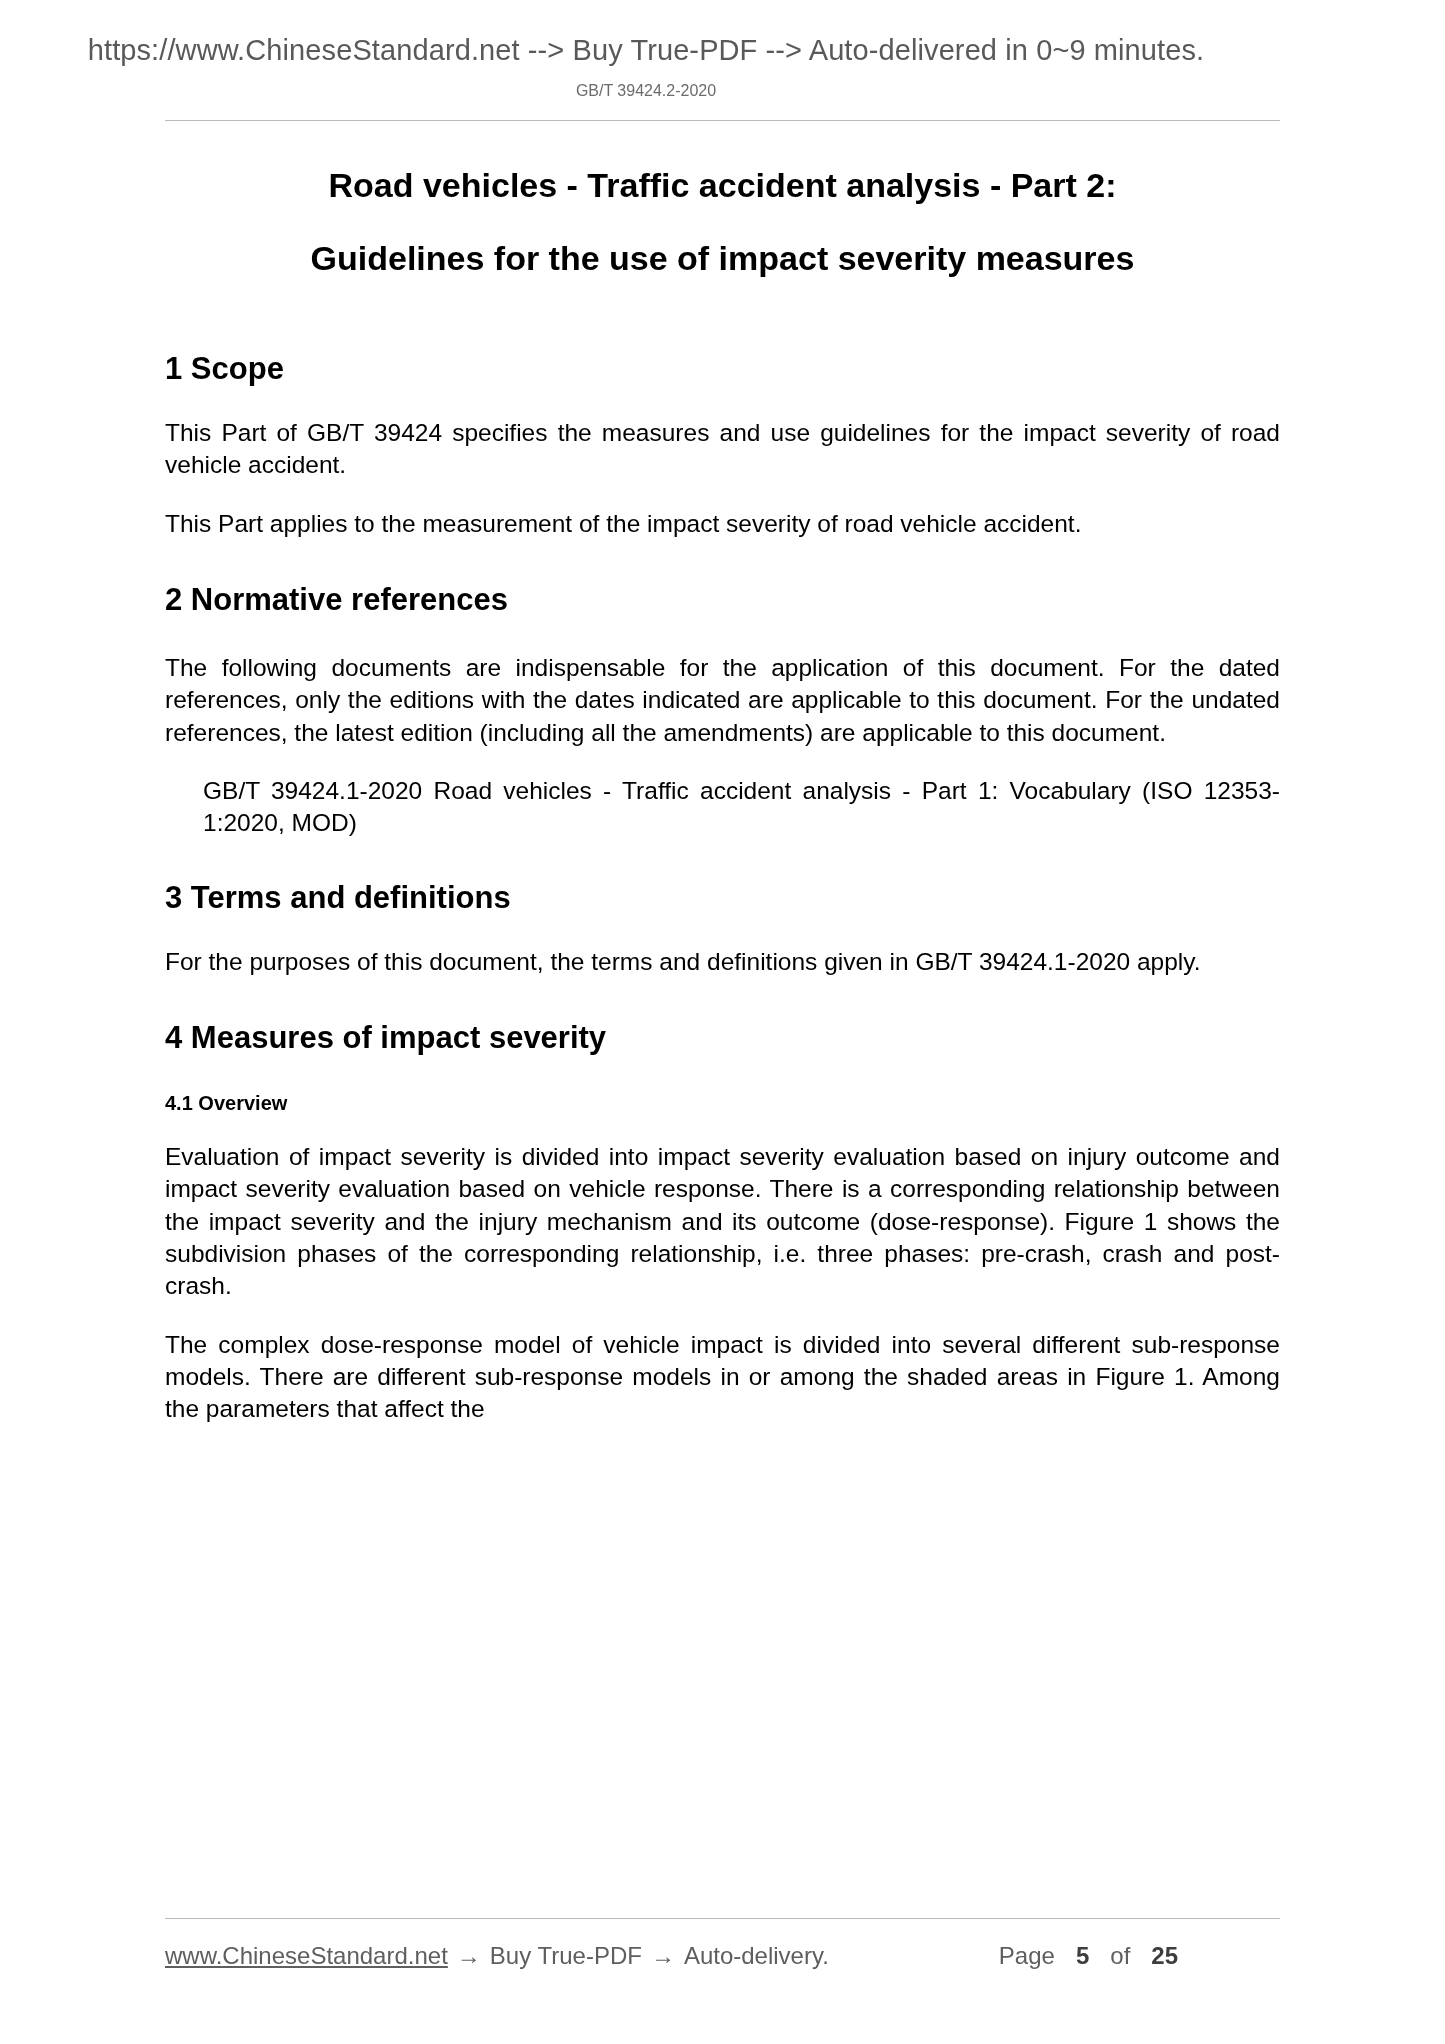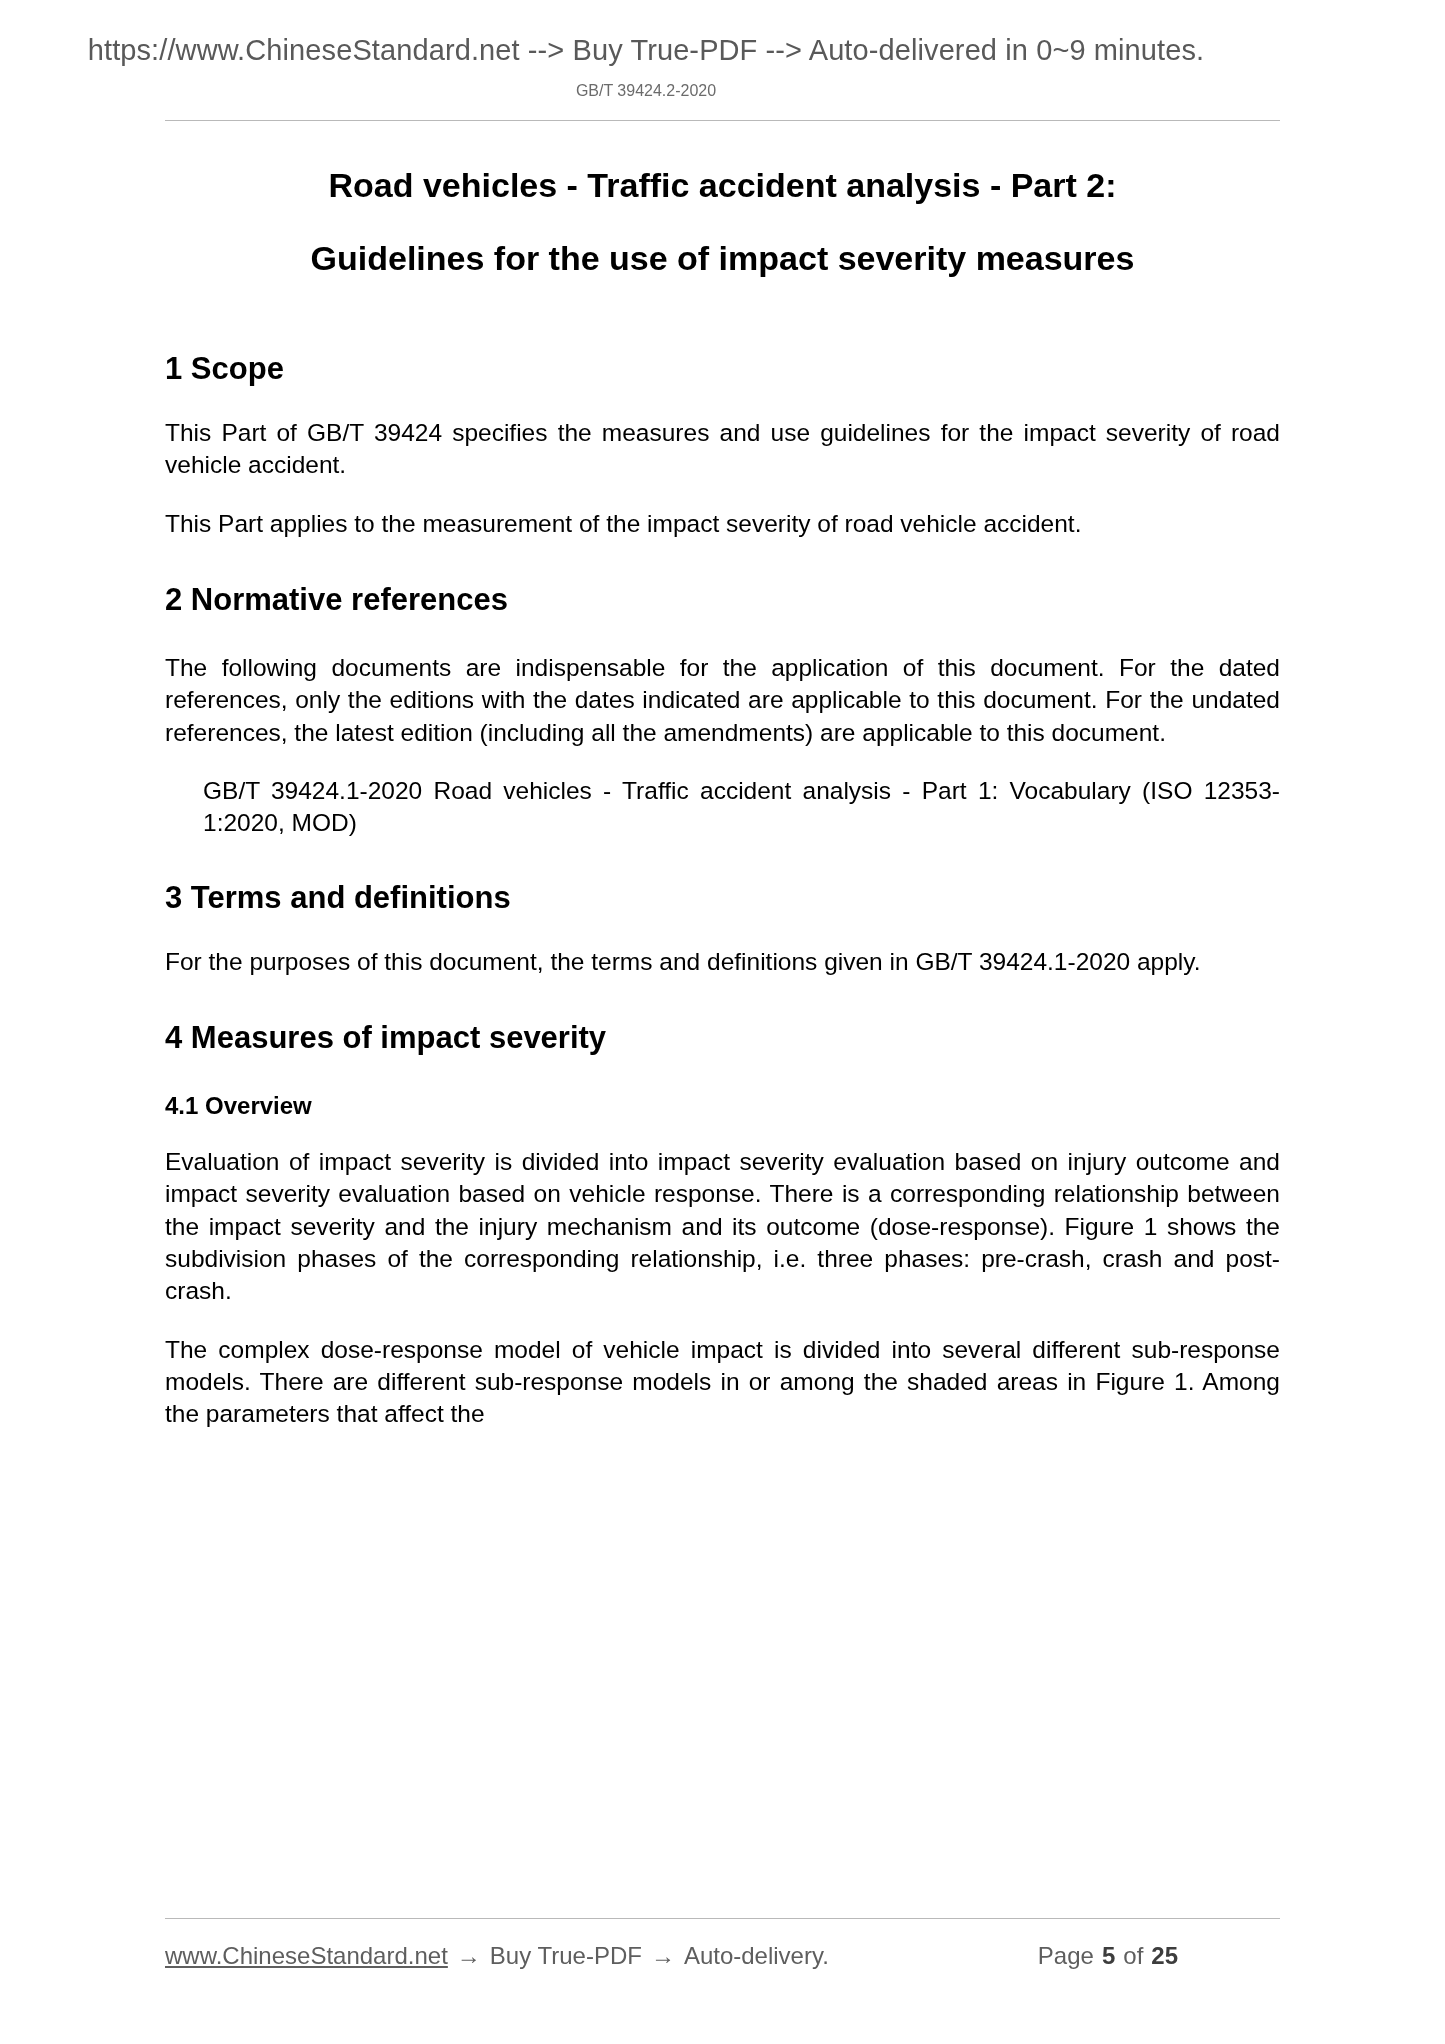--- a/index.html
+++ b/index.html
@@ -80,7 +80,7 @@
     color: #000;
   }
   h2.subsec {
-    font-size: 24px;
+    font-size: 20px;
     font-weight: bold;
     margin: 0;
     color: #000;

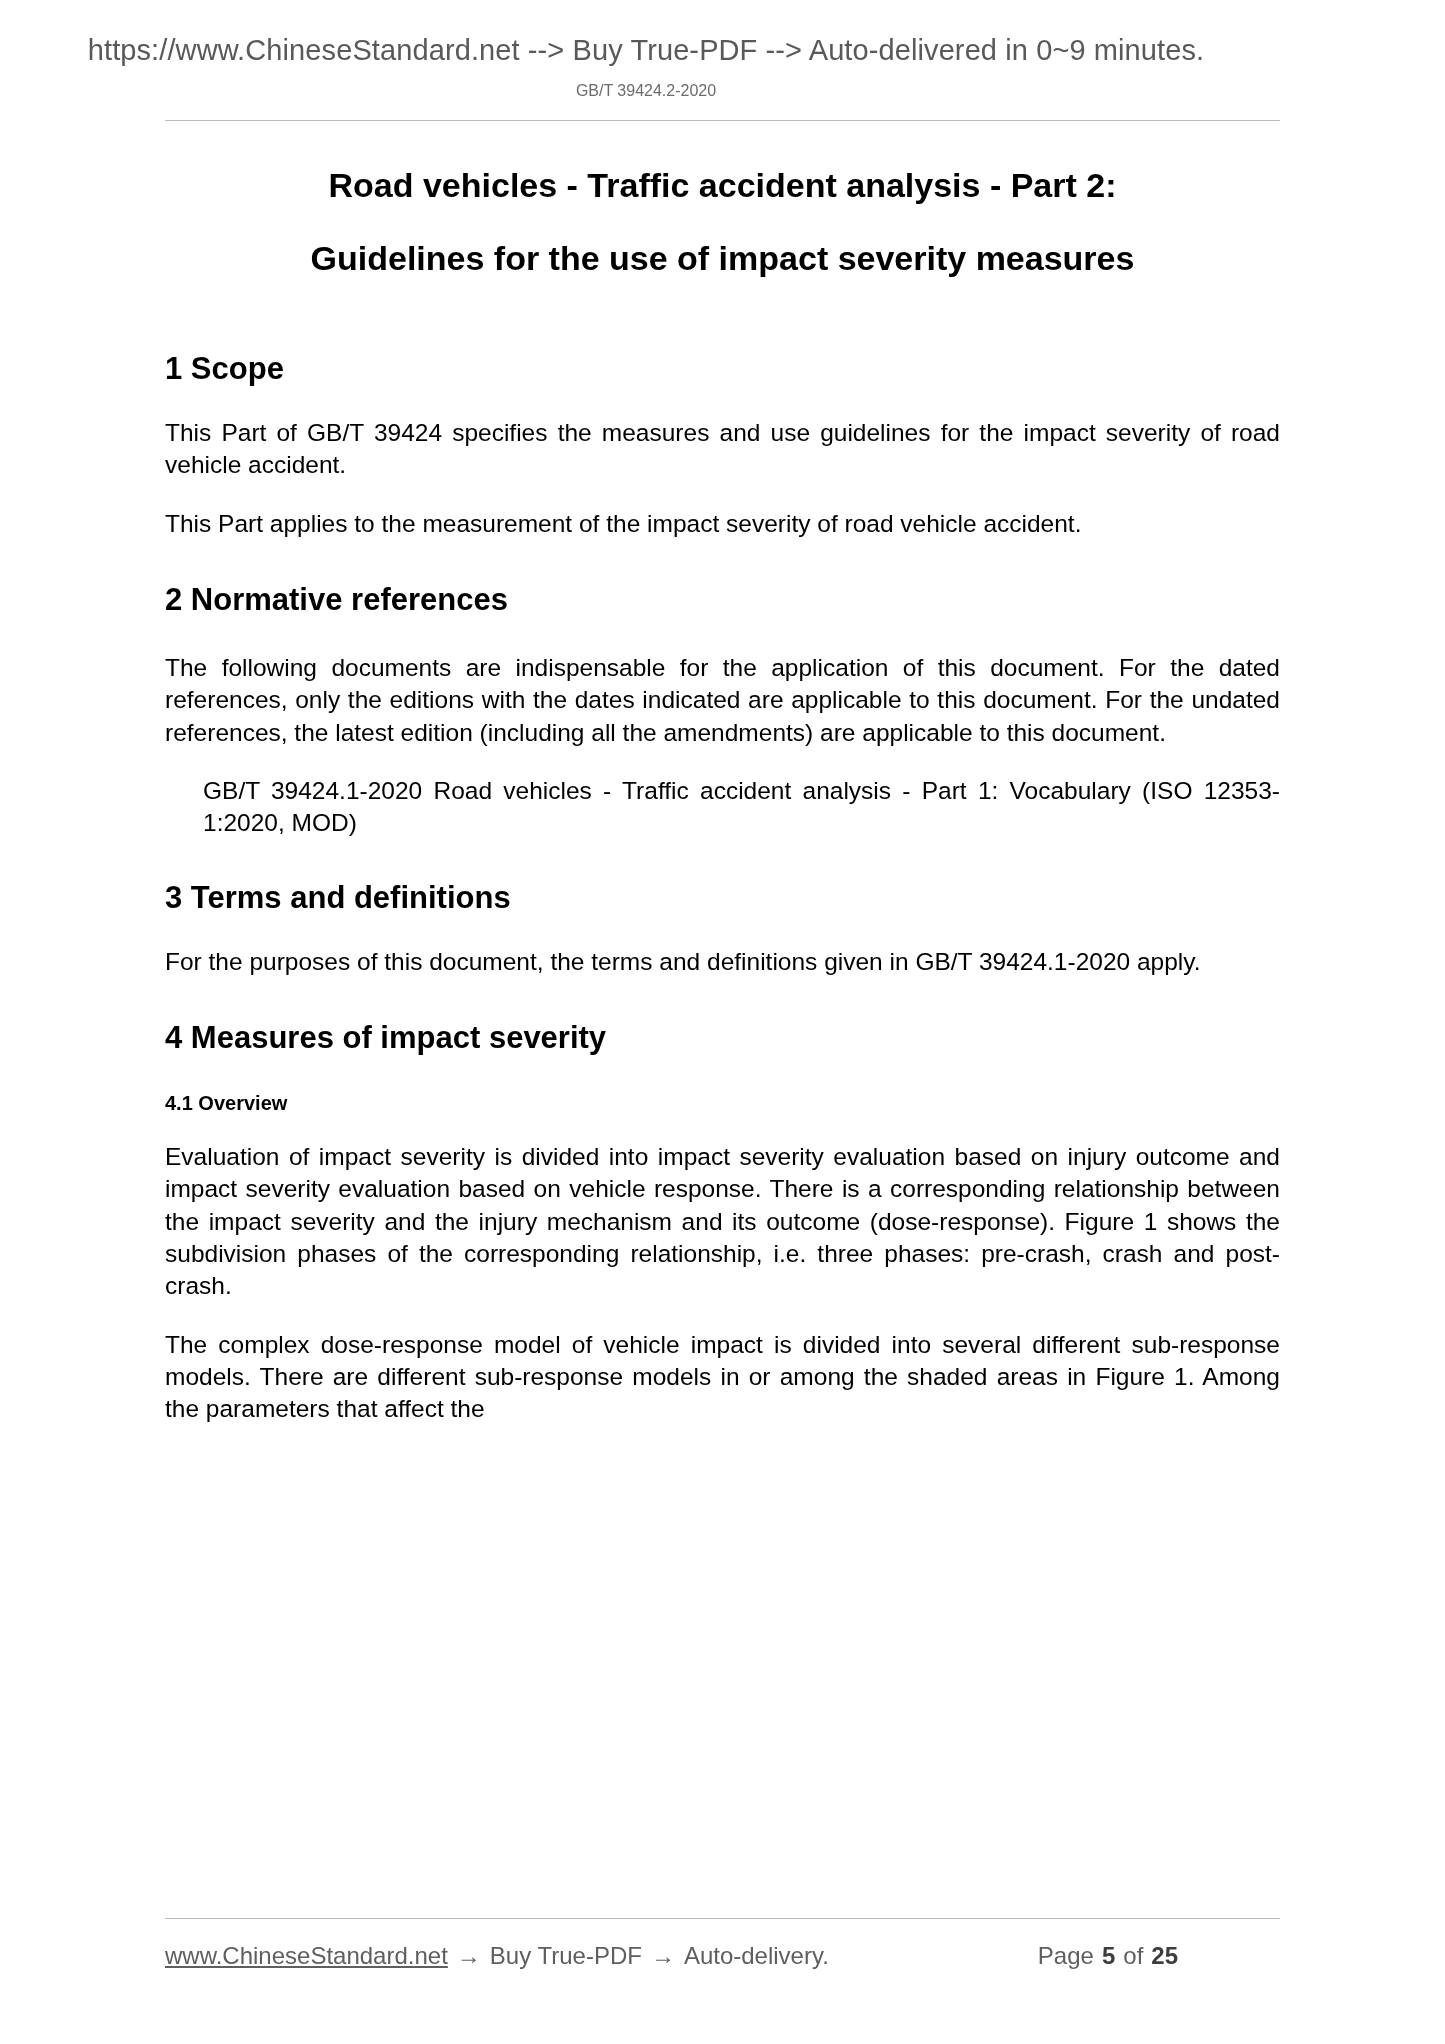--- a/index.html
+++ b/index.html
@@ -149,7 +149,7 @@
     margin-left: auto;
     display: flex;
     align-items: baseline;
-    gap: 8px;
+    gap: 21px;
     white-space: nowrap;
     padding-right: 102px;
   }

